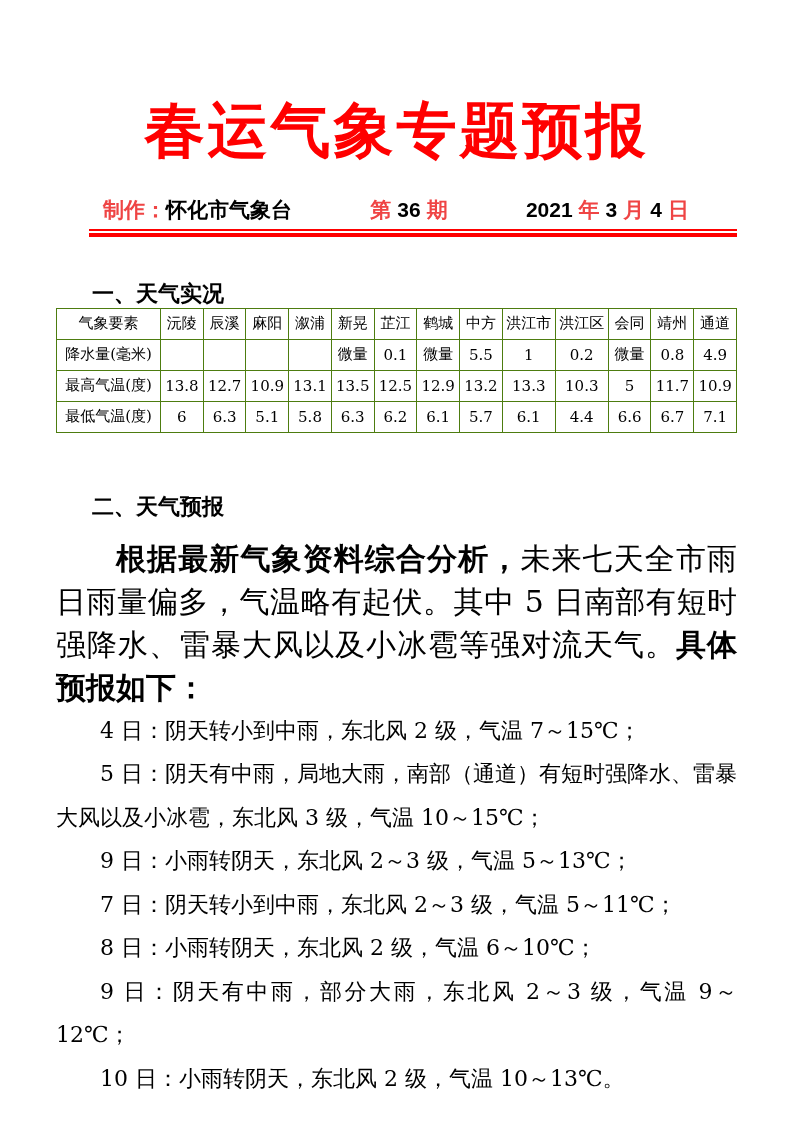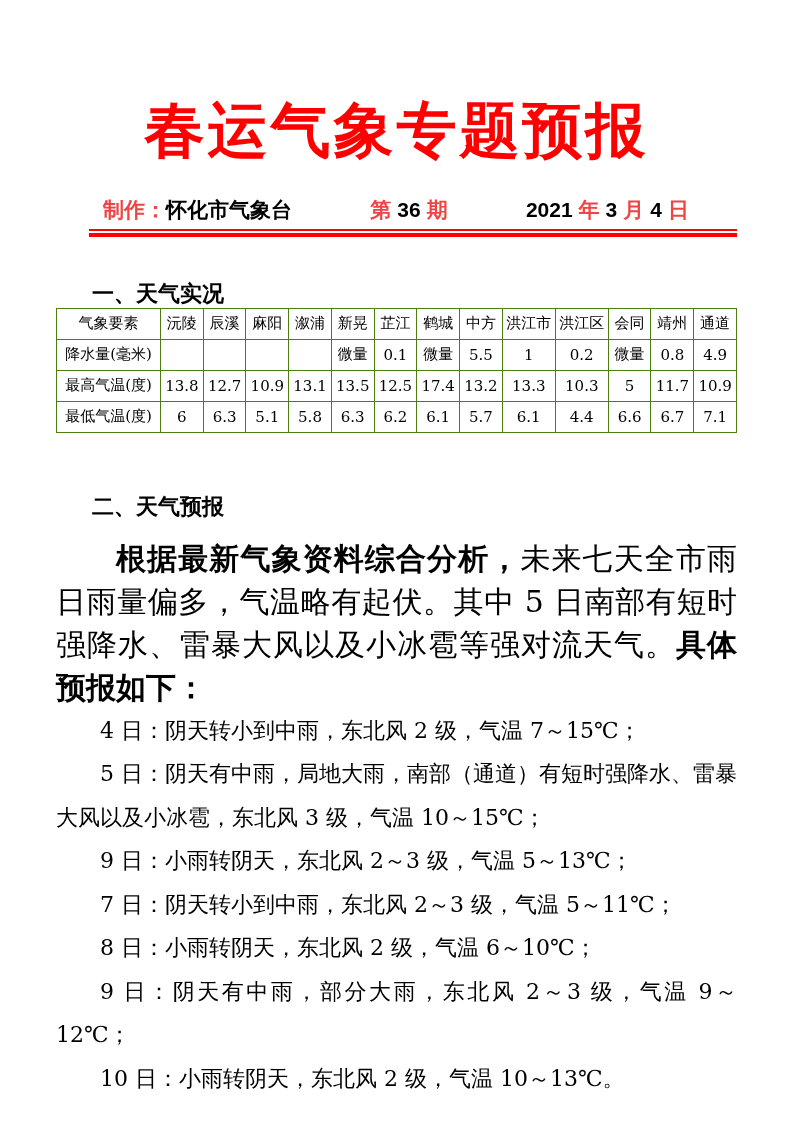--- a/index.html
+++ b/index.html
@@ -195,7 +195,7 @@
           <td>13.1</td>
           <td>13.5</td>
           <td>12.5</td>
-          <td>17.4</td>
+          <td>12.9</td>
           <td>13.2</td>
           <td>13.3</td>
           <td>10.3</td>

